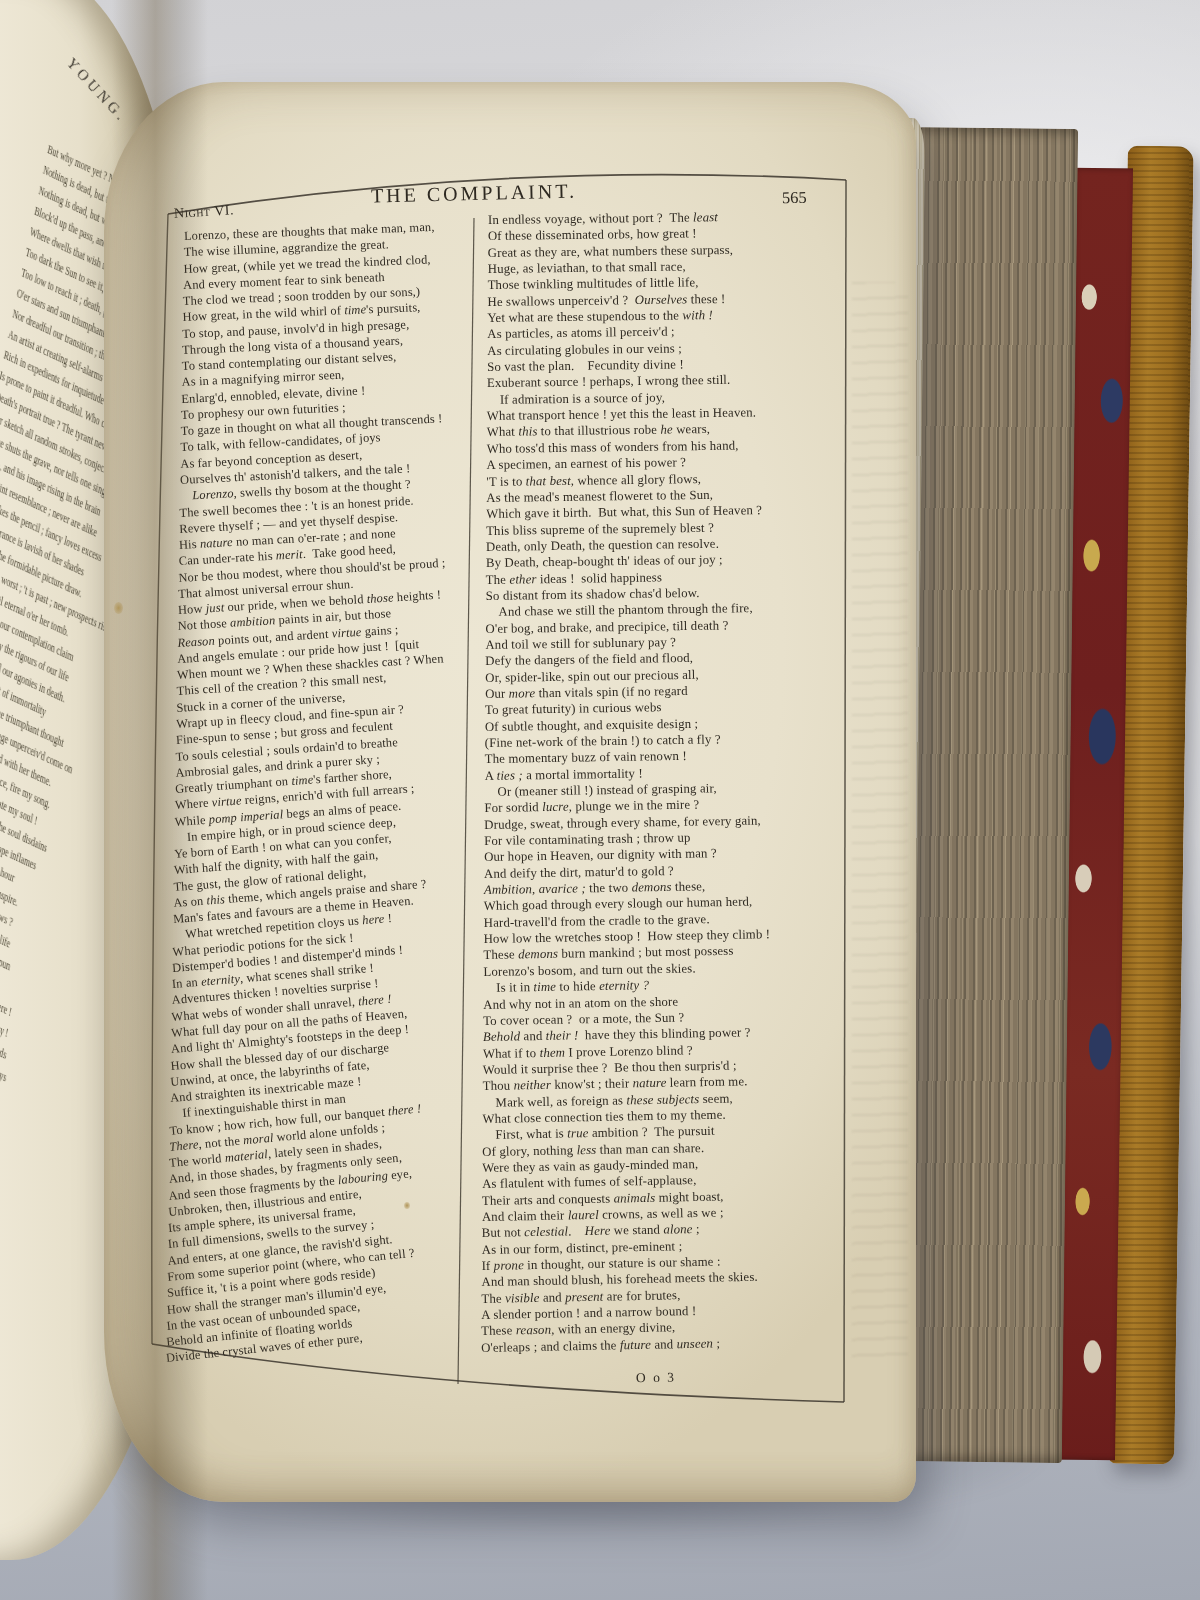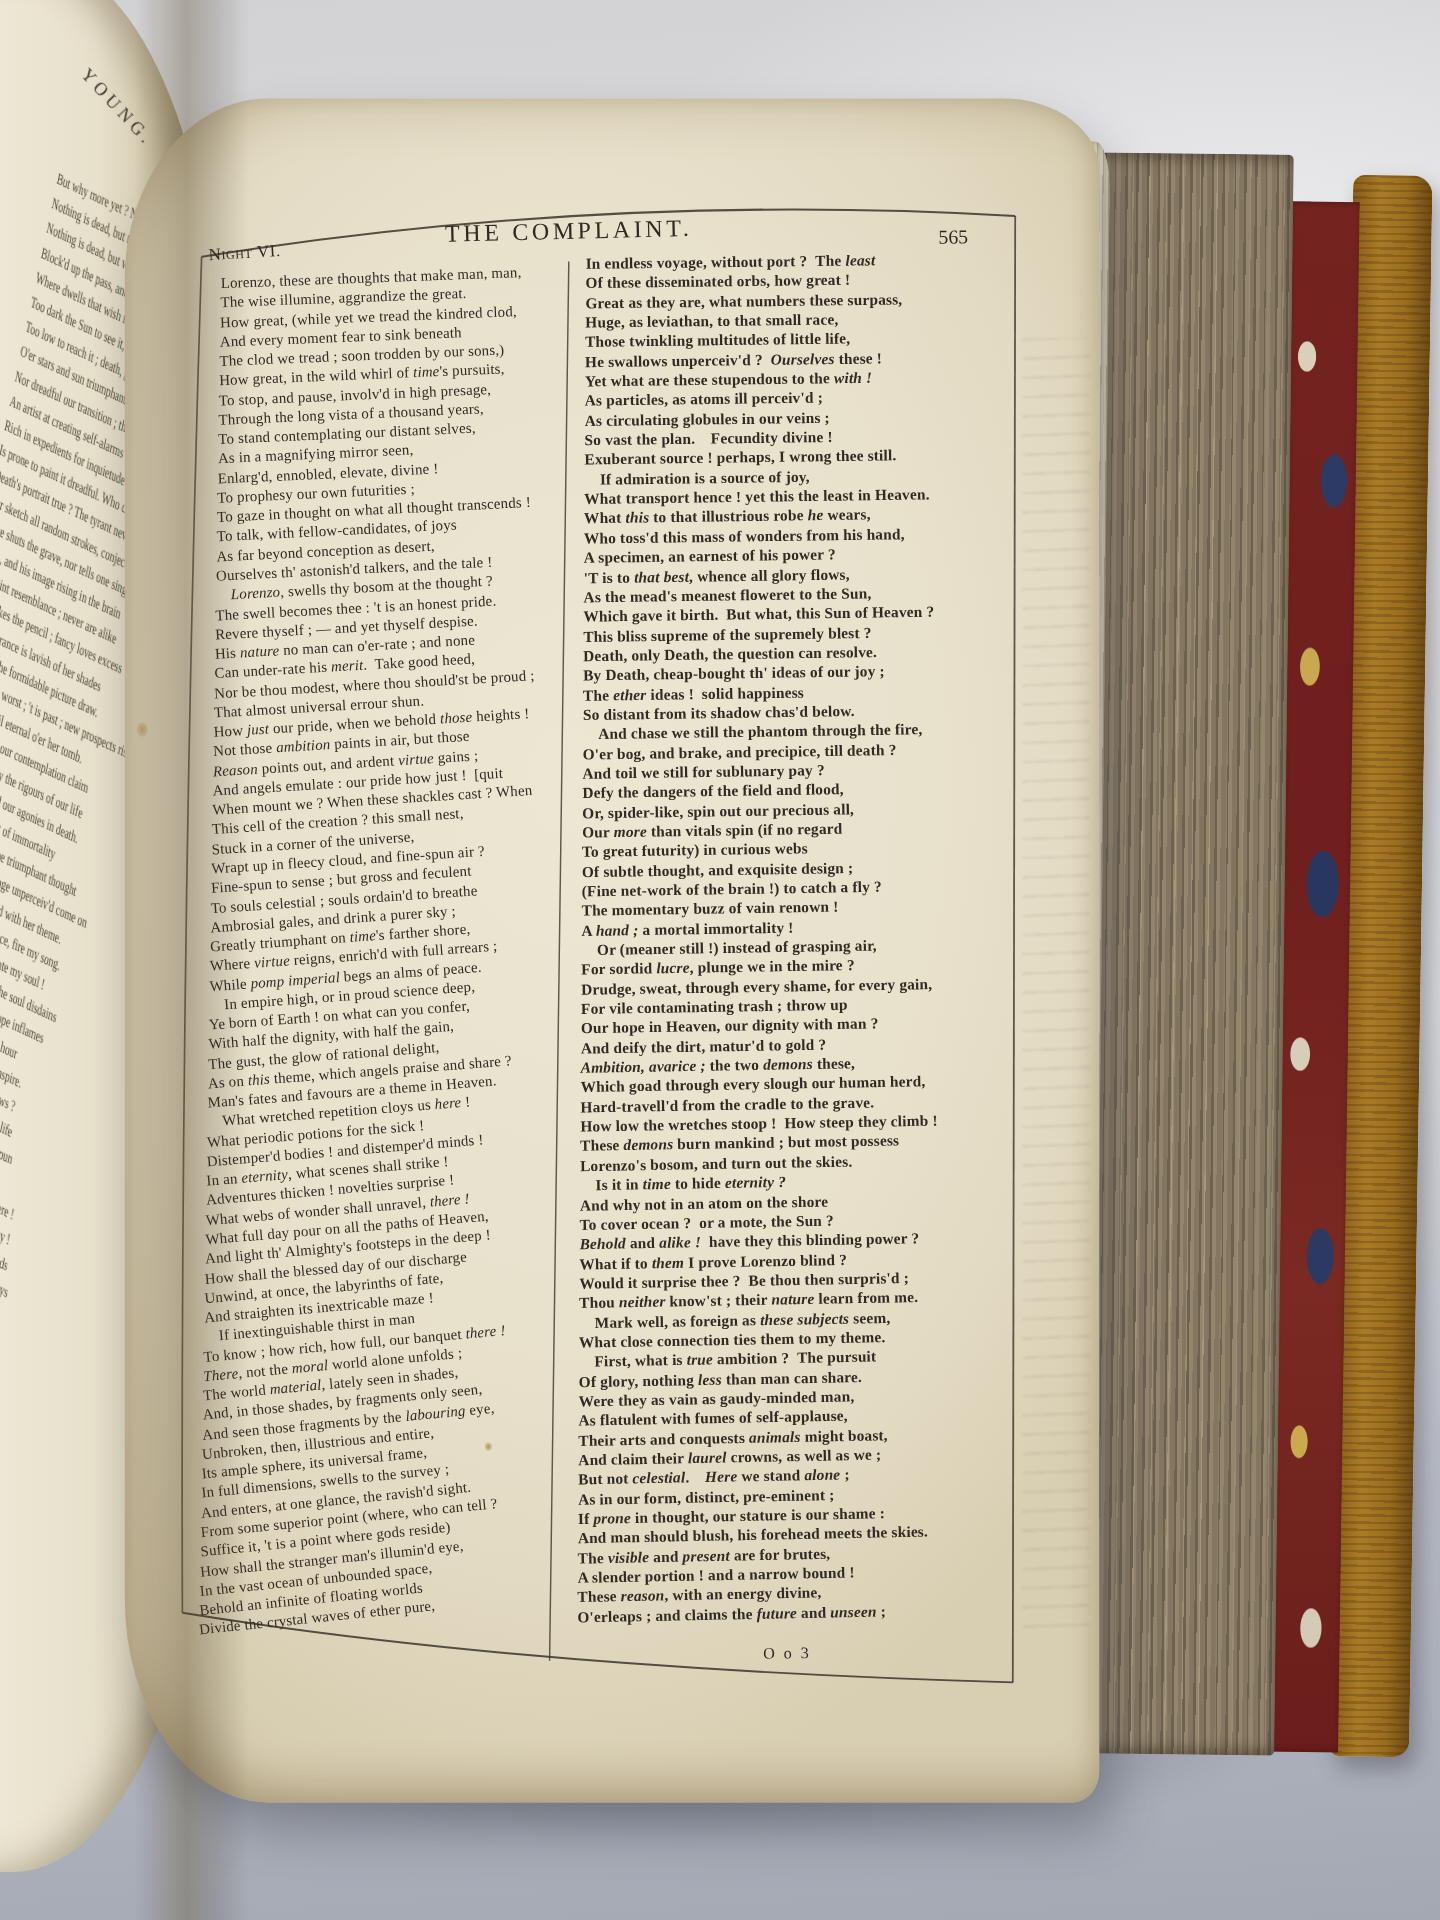--- a/index.html
+++ b/index.html
@@ -81,7 +81,7 @@
     font-variant:small-caps;letter-spacing:.5px;transform:rotate(-3.4deg);}
   .col{position:absolute;}
   .col-left{left:66px;top:146px;width:300px;}
-  .col-right{left:380px;top:130px;width:362px;font-weight:bold;}
+  .col-right{left:380px;top:130px;width:362px;}
   .verse-line{white-space:nowrap;color:#2f2a22;transform-origin:left center;letter-spacing:.15px;}
   .col-left .verse-line{font-size:12.4px;line-height:16.28px;height:16.28px;}
   .col-right .verse-line{font-size:12.8px;line-height:16.35px;height:16.35px;}

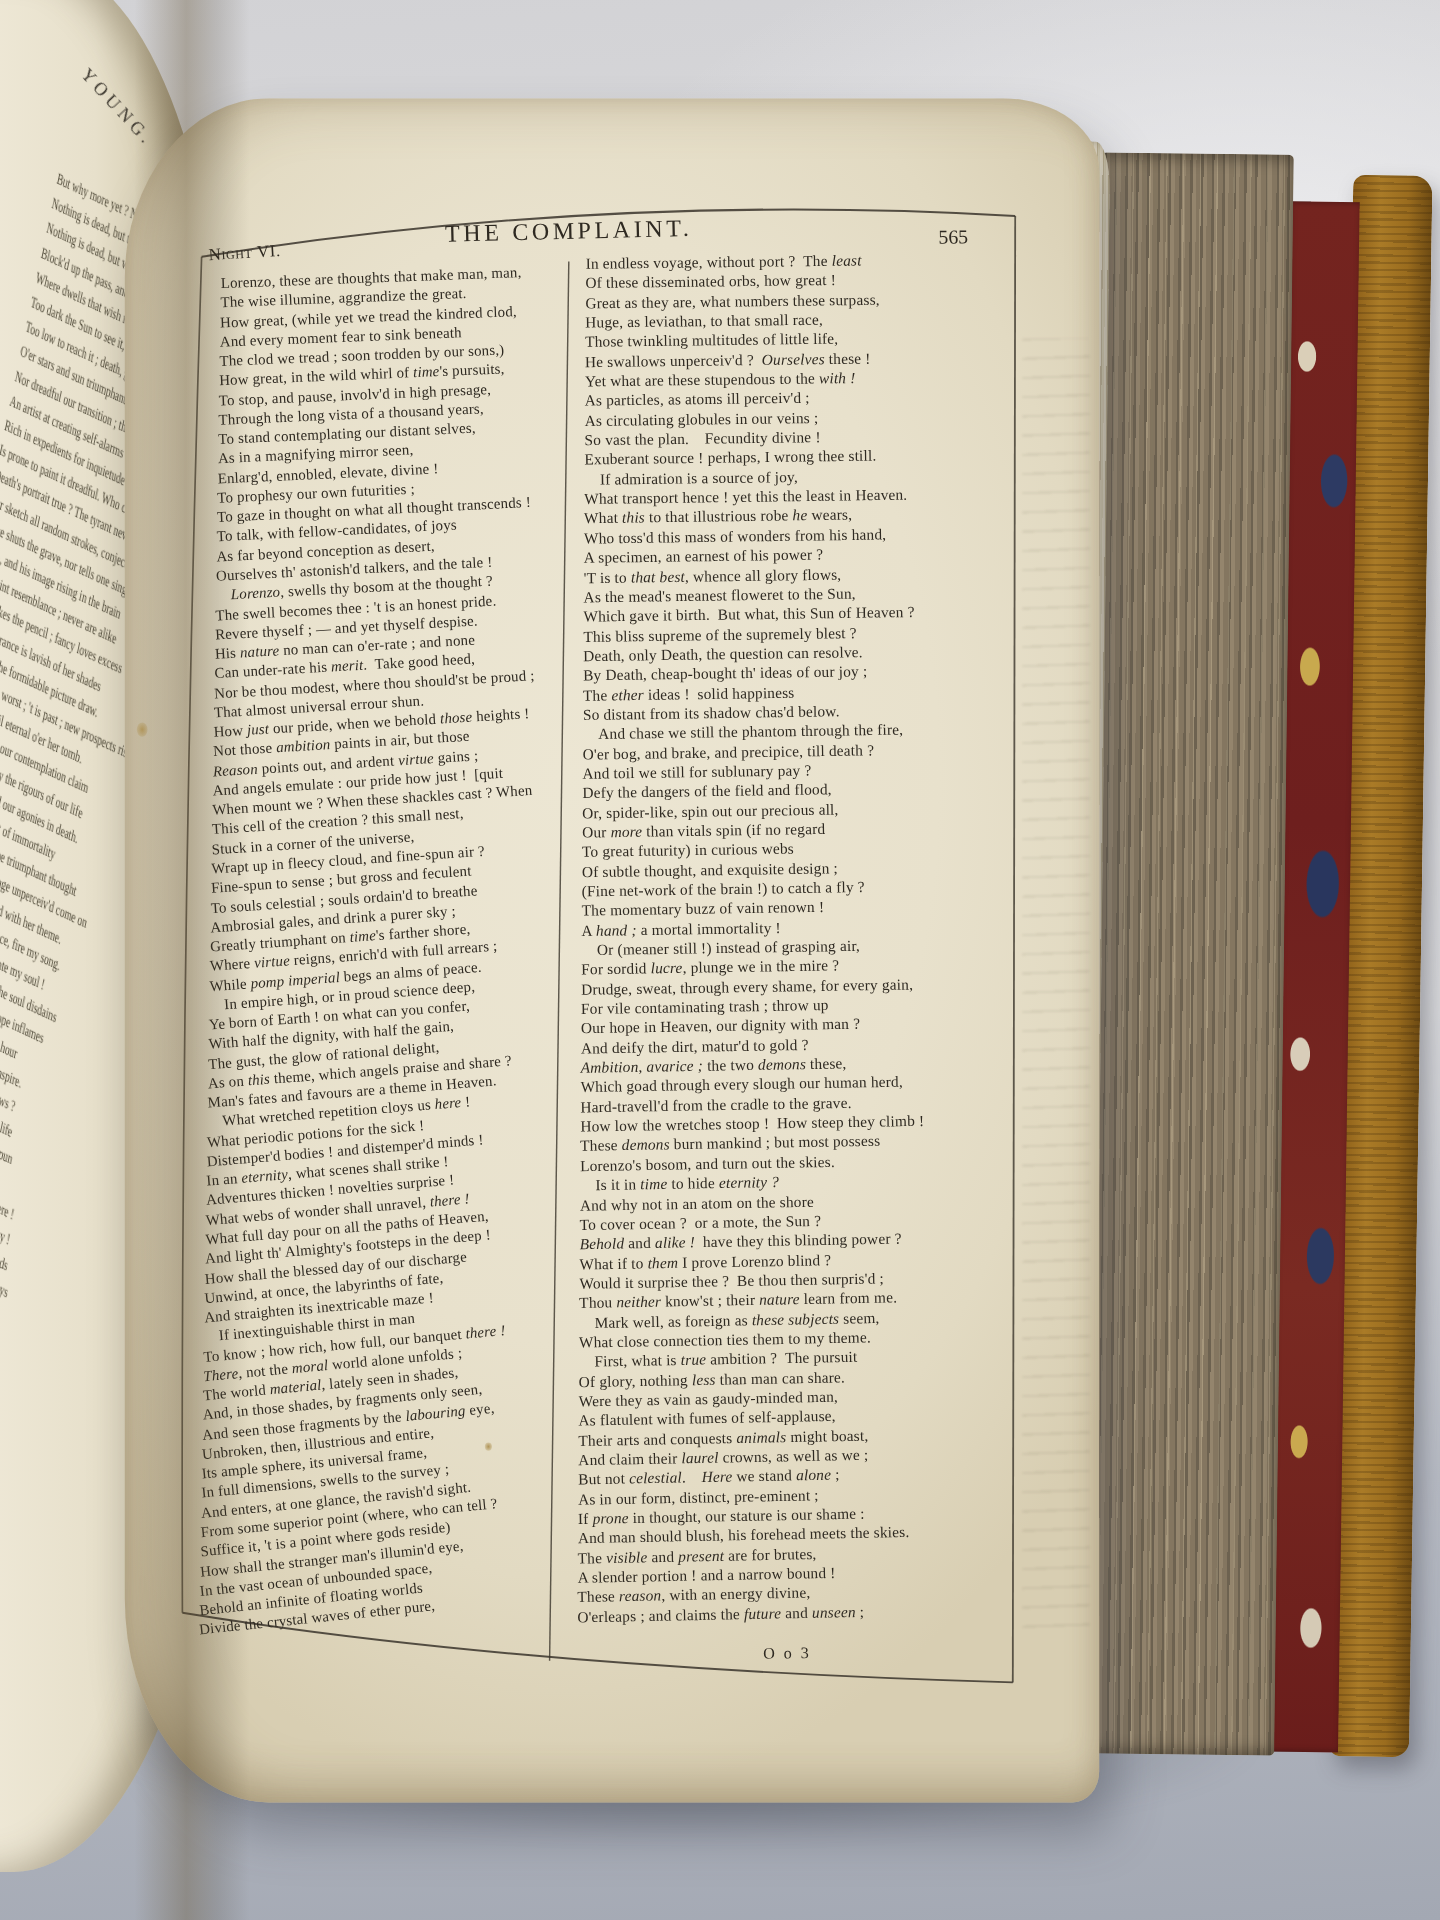--- a/index.html
+++ b/index.html
@@ -294,7 +294,7 @@
         <div class="verse-line" style="transform: translateX(0.9px) rotate(-0.886deg);">Of subtle thought, and exquisite design ;</div>
         <div class="verse-line" style="transform: translateX(0.8px) rotate(-0.892deg);">(Fine net-work of the brain !) to catch a fly ?</div>
         <div class="verse-line" style="transform: translateX(0.7px) rotate(-0.898deg);">The momentary buzz of vain renown !</div>
-        <div class="verse-line" style="transform: translateX(0.6px) rotate(-0.904deg);">A <i>hand ;</i> a mortal immortality !</div>
+        <div class="verse-line" style="transform: translateX(0.6px) rotate(-0.904deg);">A <i>ties ;</i> a mortal immortality !</div>
         <div class="verse-line" style="transform: translateX(0.5px) rotate(-0.91deg);"> Or (meaner still !) instead of grasping air,</div>
         <div class="verse-line" style="transform: translateX(0.4px) rotate(-0.916deg);">For sordid <i>lucre</i>, plunge we in the mire ?</div>
         <div class="verse-line" style="transform: translateX(0.3px) rotate(-0.922deg);">Drudge, sweat, through every shame, for every gain,</div>

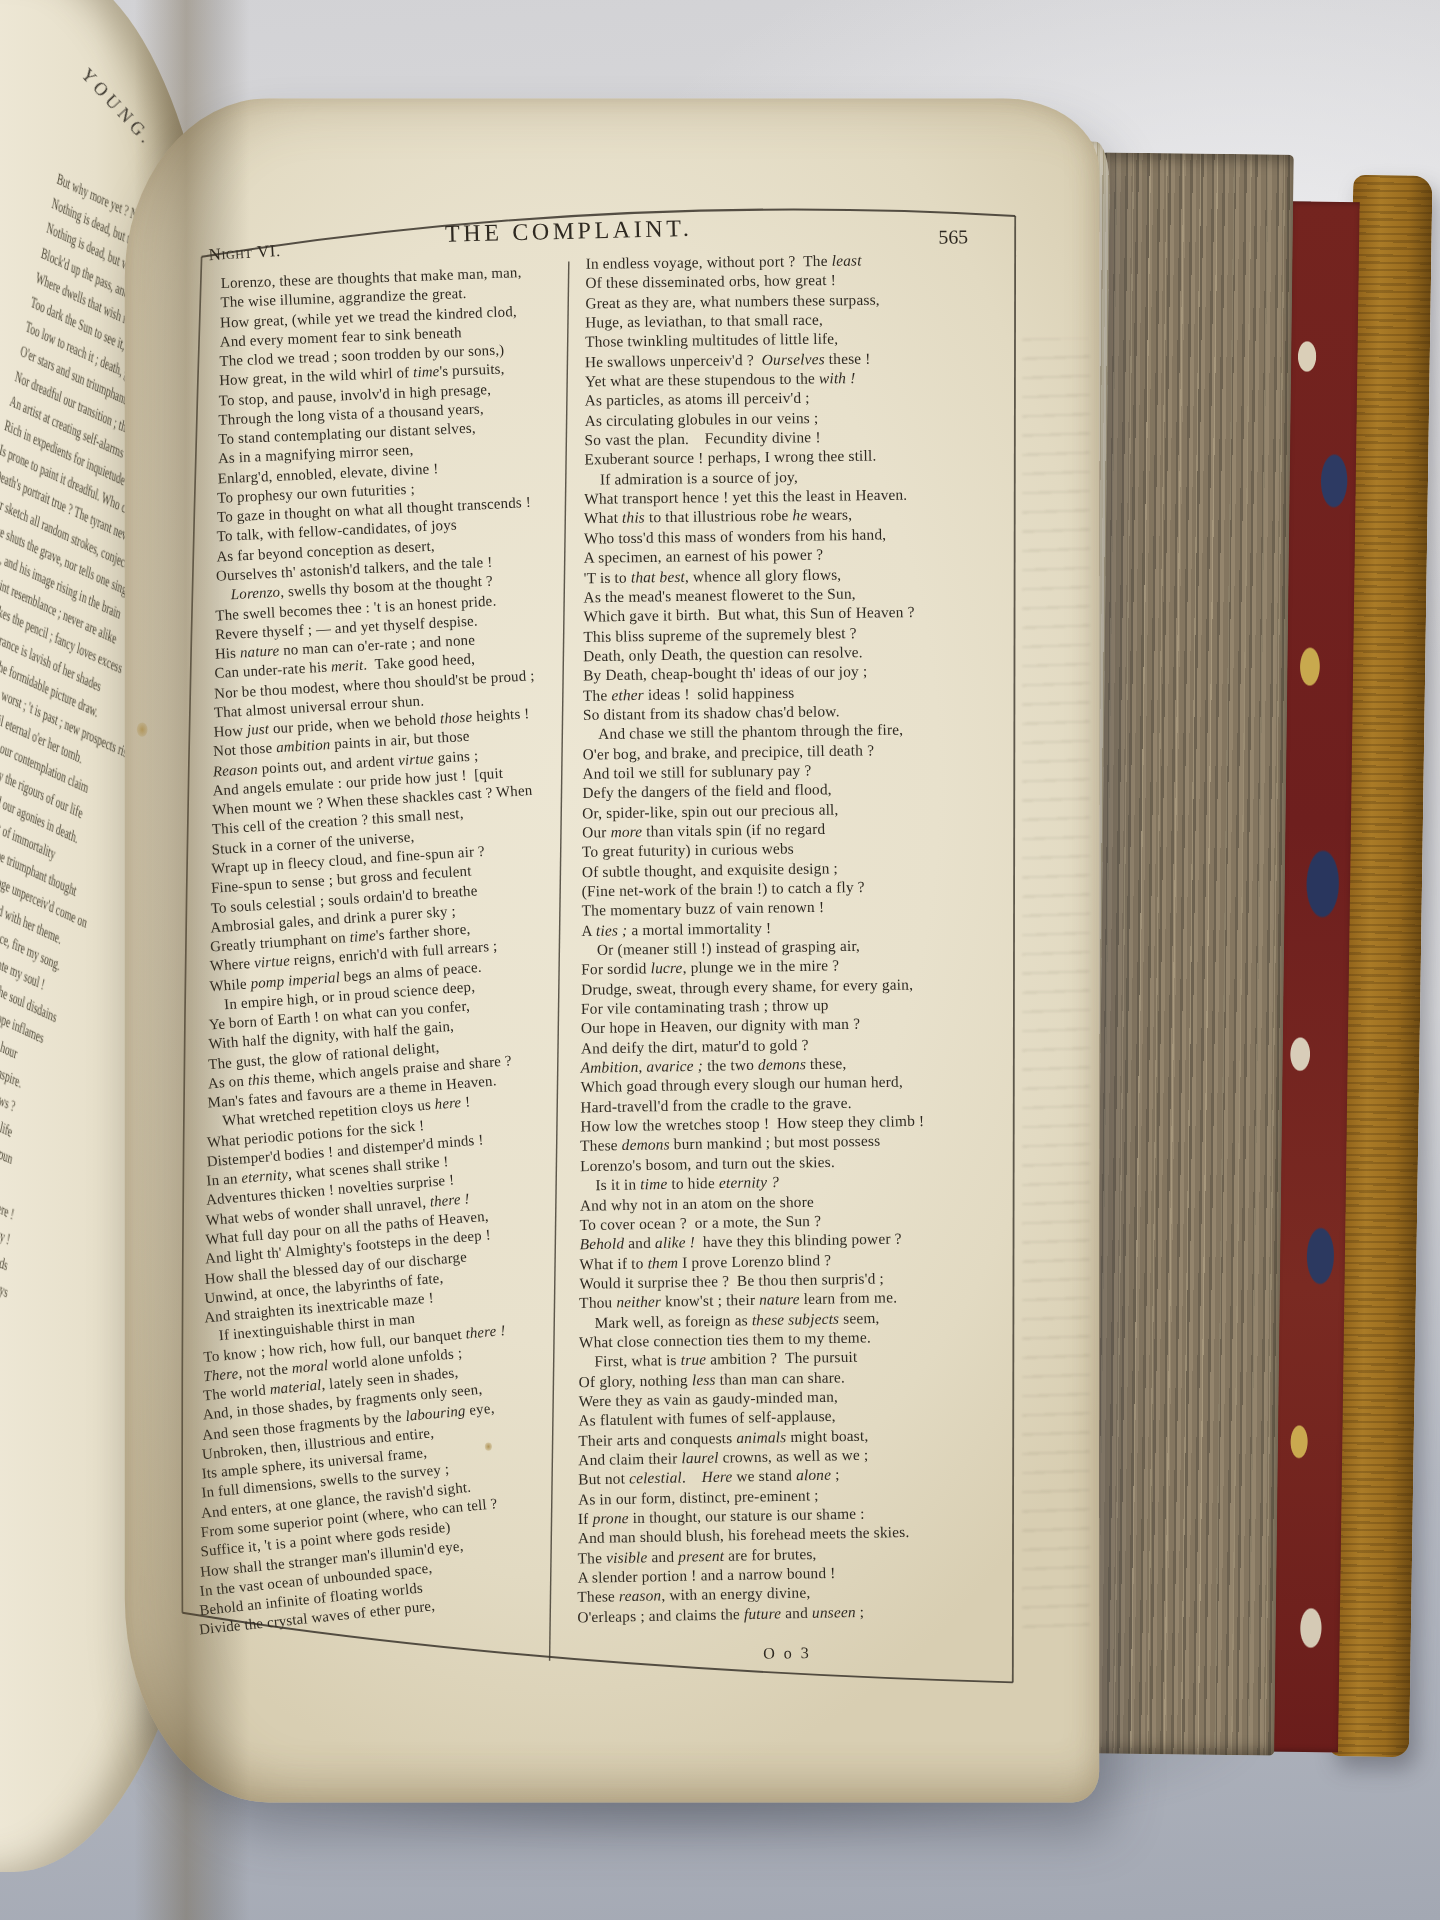--- a/index.html
+++ b/index.html
@@ -310,7 +310,7 @@
         <div class="verse-line" style="transform: translateX(-0.7px) rotate(-0.982deg);"> Is it in <i>time</i> to hide <i>eternity ?</i></div>
         <div class="verse-line" style="transform: translateX(-0.8px) rotate(-0.988deg);">And why not in an atom on the shore</div>
         <div class="verse-line" style="transform: translateX(-0.9px) rotate(-0.994deg);">To cover ocean ? or a mote, the Sun ?</div>
-        <div class="verse-line" style="transform: translateX(-1px) rotate(-1deg);"><i>Behold</i> and <i>alike !</i> have they this blinding power ?</div>
+        <div class="verse-line" style="transform: translateX(-1px) rotate(-1deg);"><i>Behold</i> and <i>their !</i> have they this blinding power ?</div>
         <div class="verse-line" style="transform: translateX(-1.1px) rotate(-1.006deg);">What if to <i>them</i> I prove Lorenzo blind ?</div>
         <div class="verse-line" style="transform: translateX(-1.2px) rotate(-1.012deg);">Would it surprise thee ? Be thou then surpris'd ;</div>
         <div class="verse-line" style="transform: translateX(-1.3px) rotate(-1.018deg);">Thou <i>neither</i> know'st ; their <i>nature</i> learn from me.</div>

